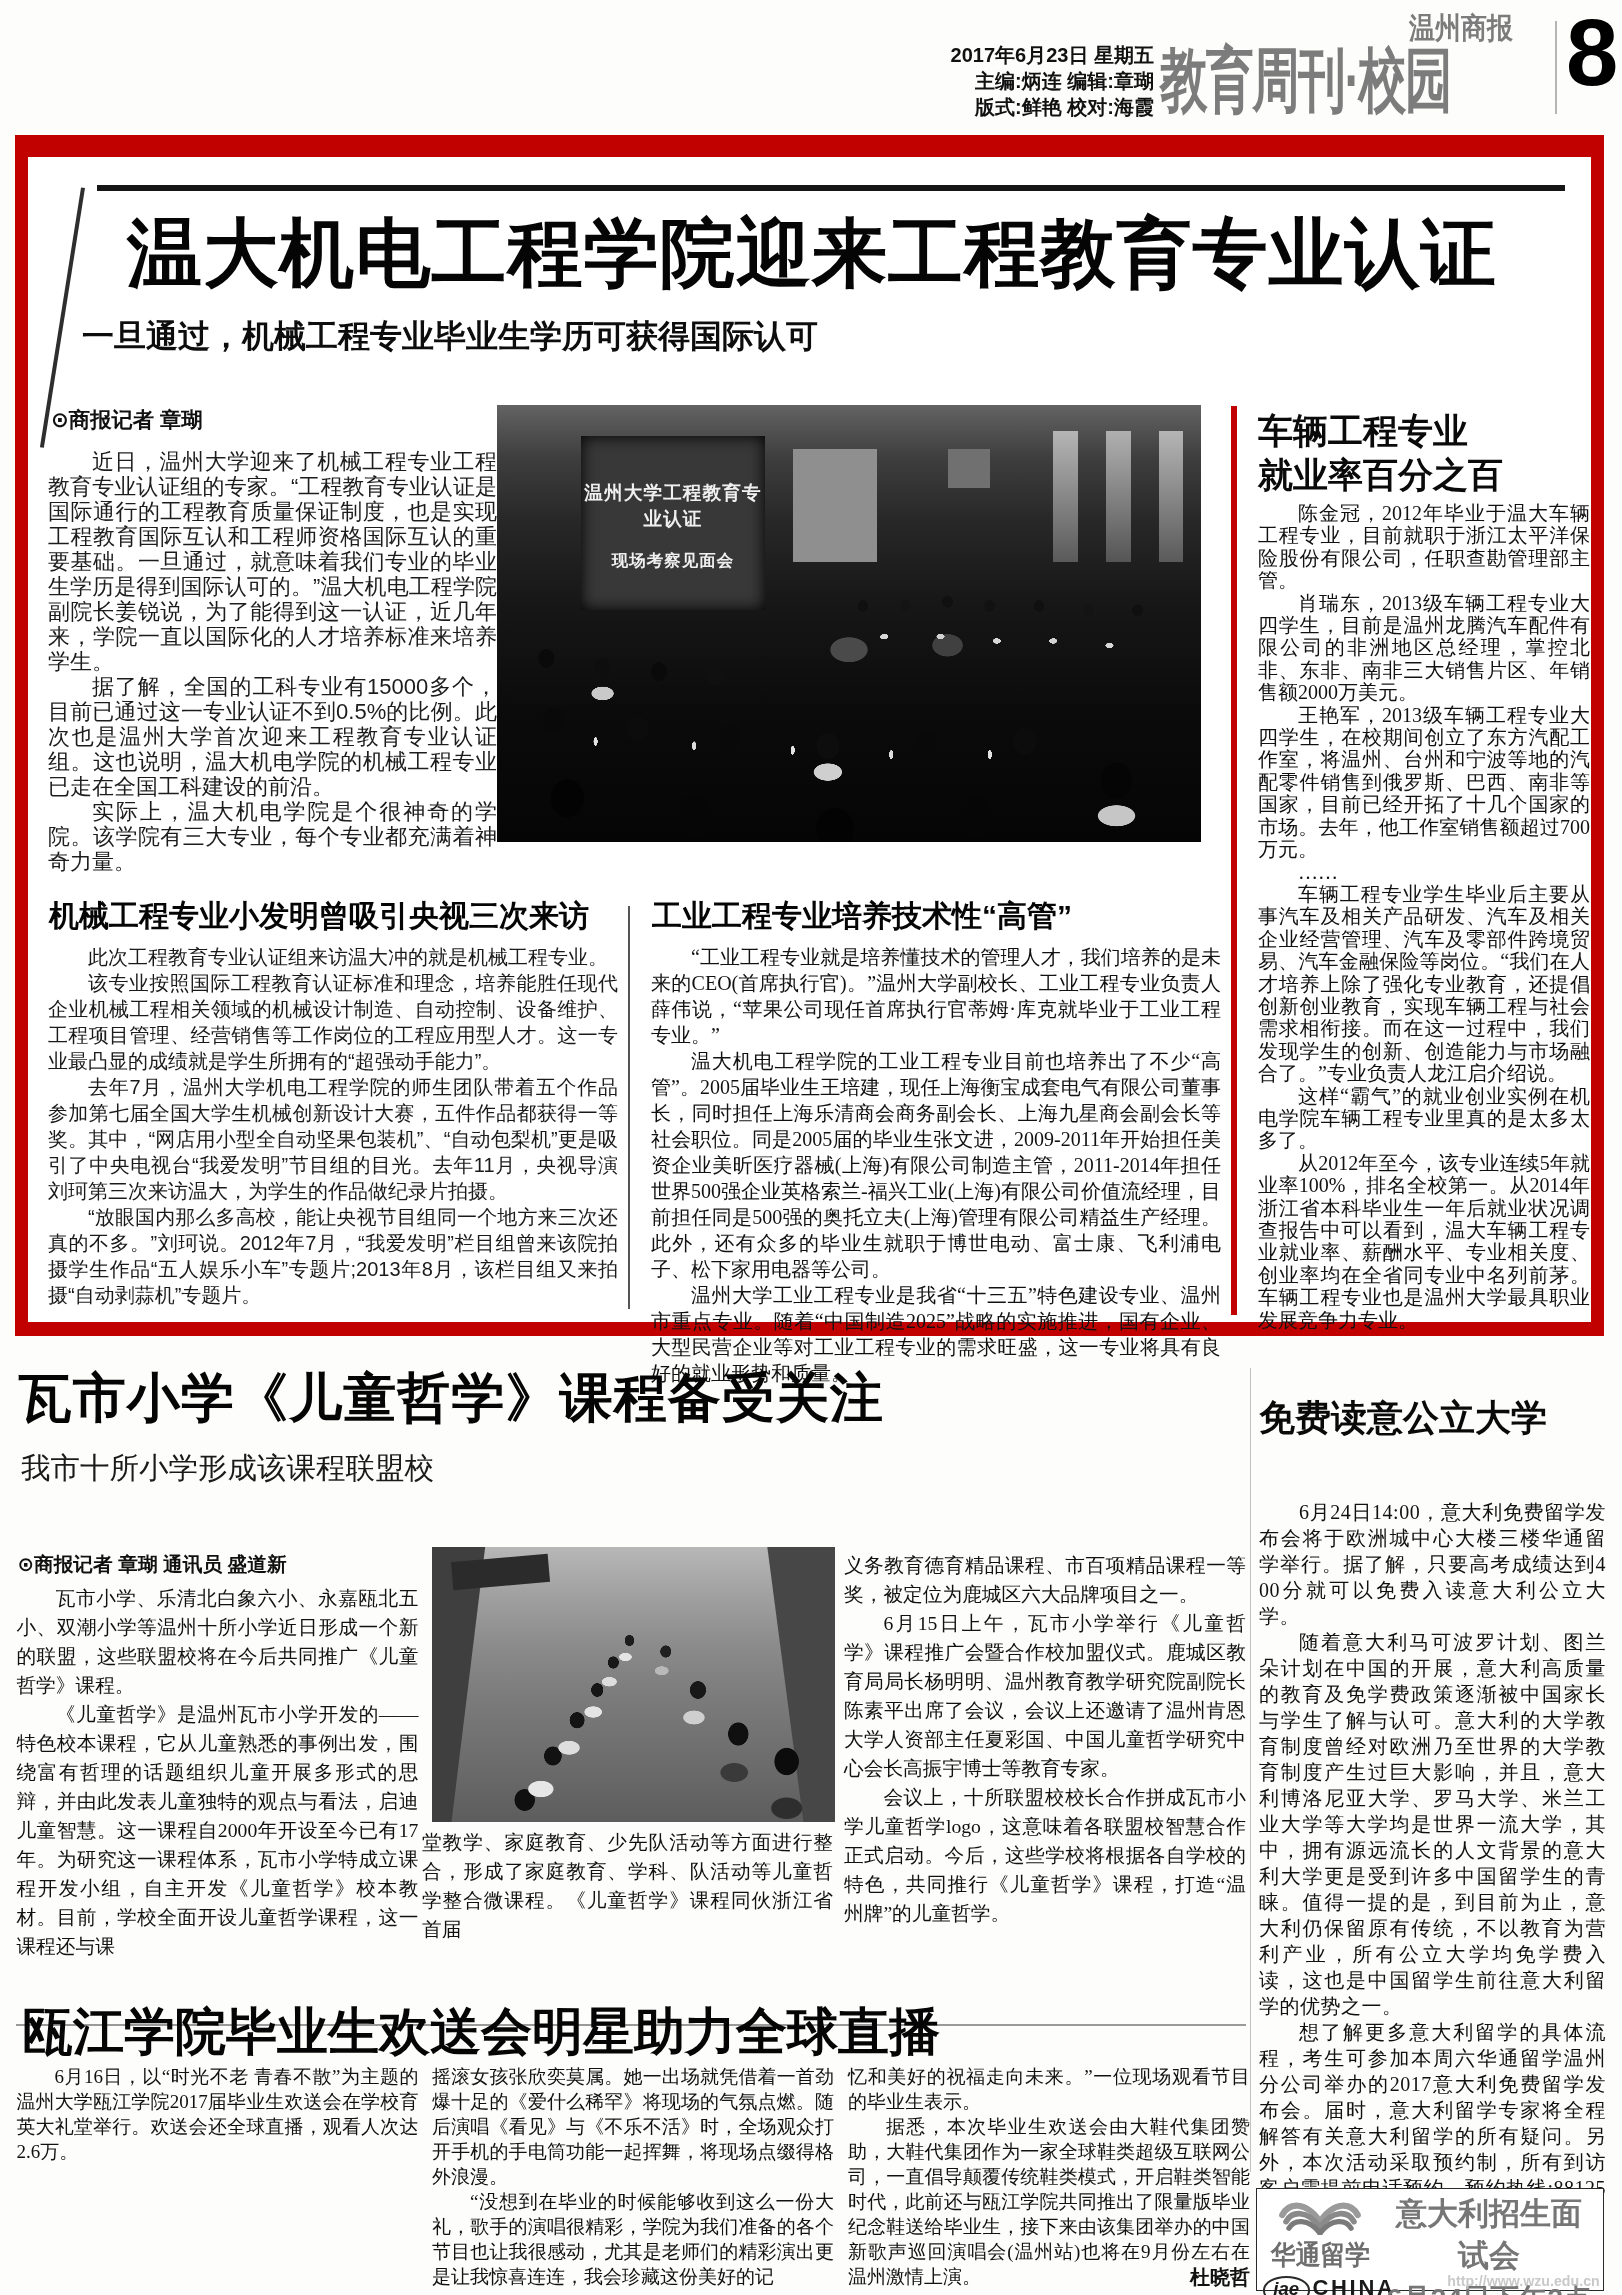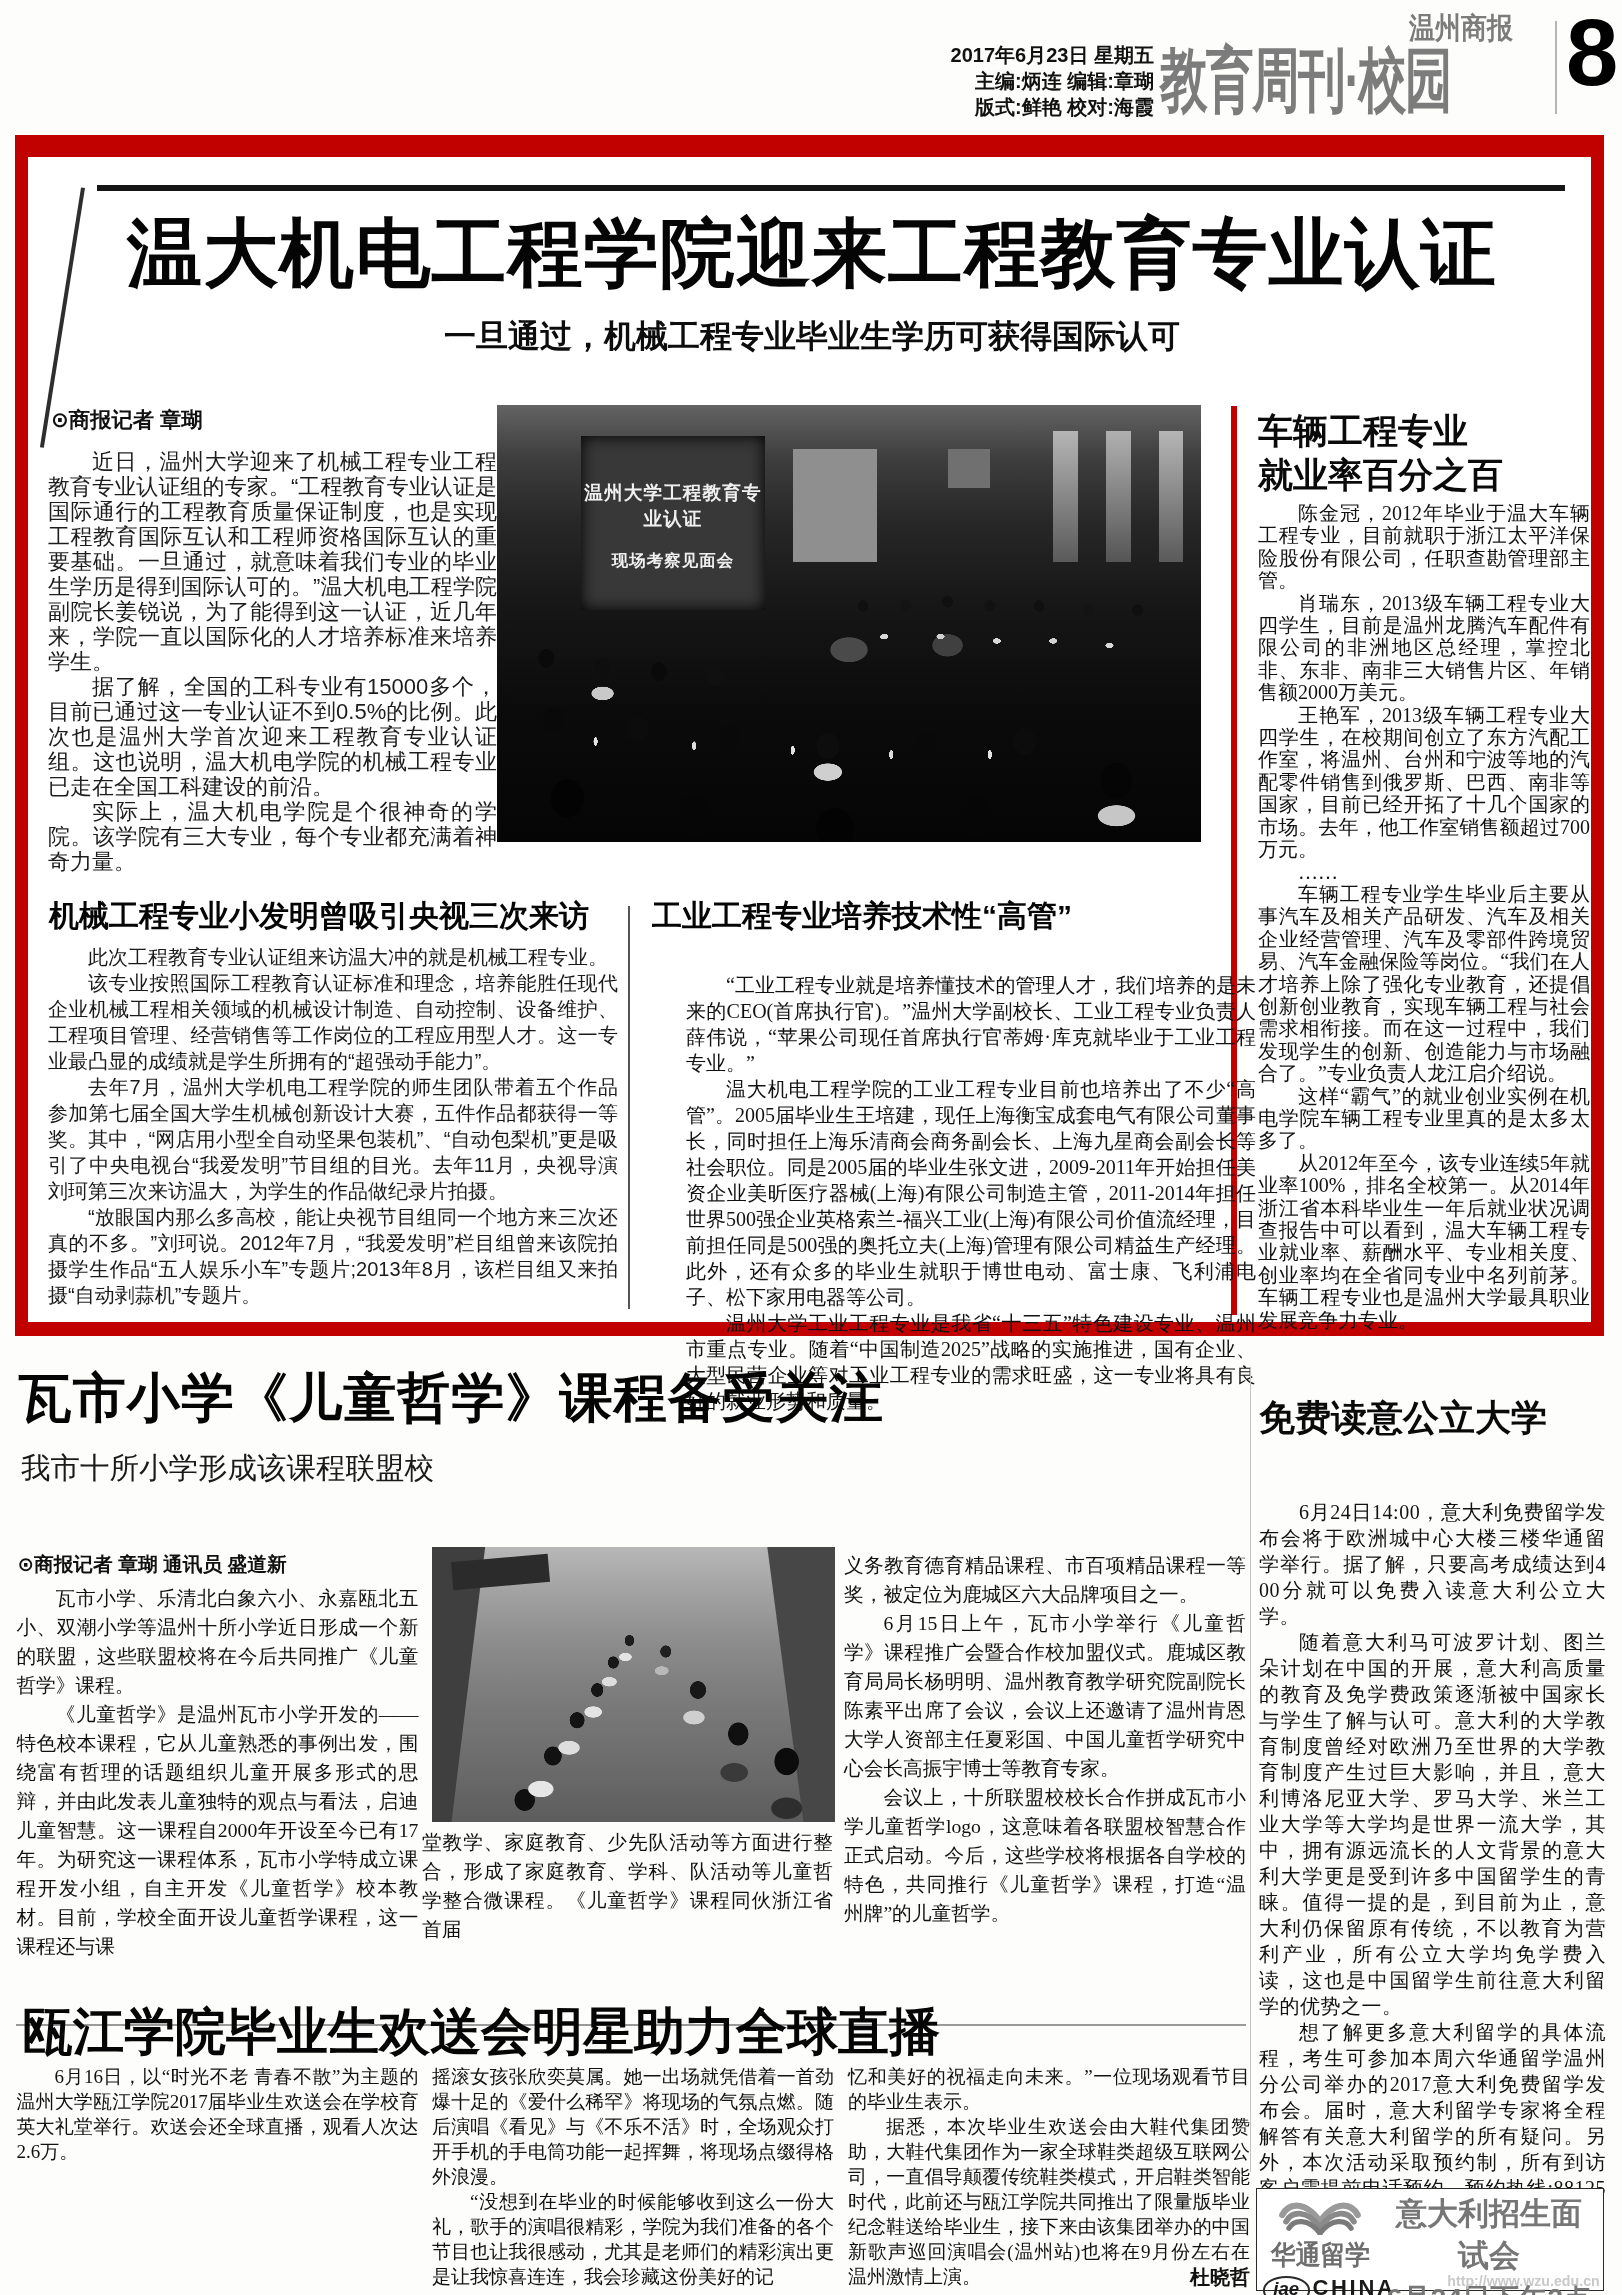--- a/index.html
+++ b/index.html
@@ -109,7 +109,7 @@
   <div class="abs" style="left:81px;top:188px;width:3.8px;height:263px;background:#2e2e2e;transform:rotate(9deg);transform-origin:top right;"></div>
 
   <div class="abs headline" style="left:82px;top:212px;width:1460px;text-align:center;font-size:75px;line-height:1.1;letter-spacing:1.1px;">温大机电工程学院迎来工程教育专业认证</div>
-  <div class="abs" style="left:82px;top:315px;width:1460px;text-align:center;font-size:32px;font-weight:700;color:#0d0d0d;">一旦通过，机械工程专业毕业生学历可获得国际认可</div>
+  <div class="abs" style="left:82px;top:315px;width:1460px;font-size:32px;font-weight:700;color:#0d0d0d;">一旦通过，机械工程专业毕业生学历可获得国际认可</div>
 
   <div class="abs" style="left:51px;top:405px;font-size:21.3px;font-weight:700;">⊙商报记者 章瑚</div>
 

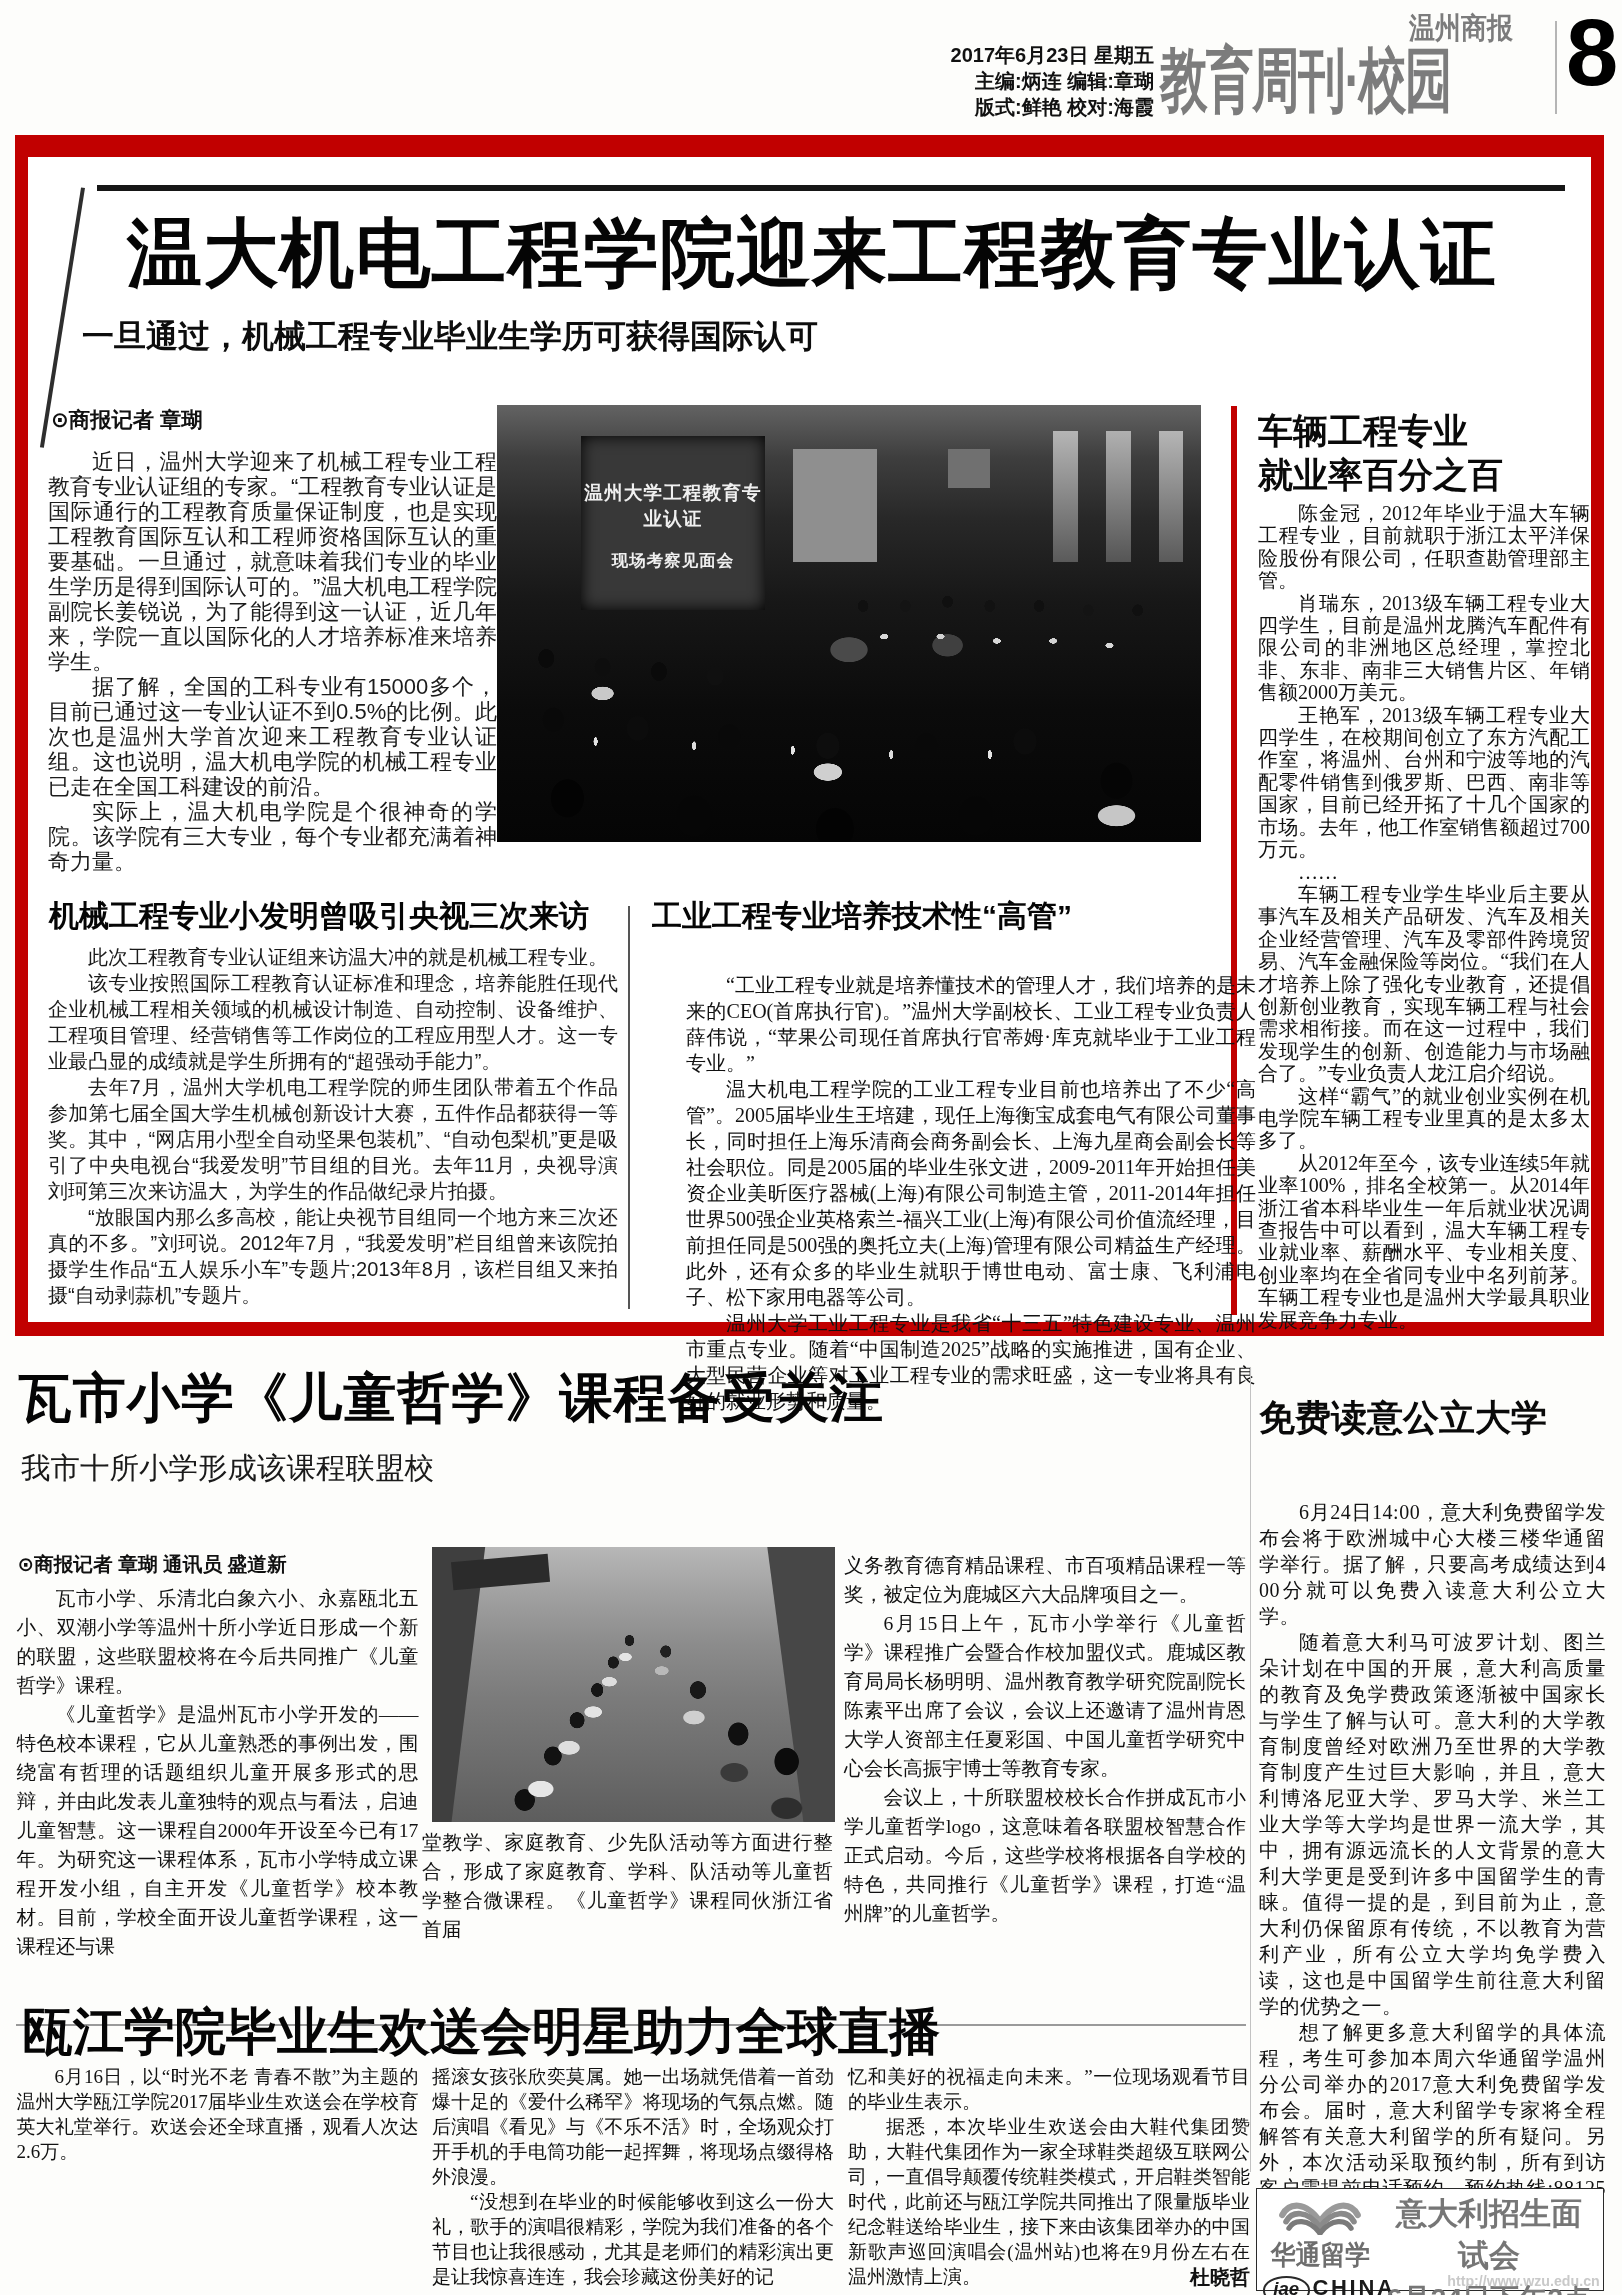--- a/index.html
+++ b/index.html
@@ -159,7 +159,7 @@
   </div>
 
   <div class="abs headline" style="left:652px;top:896px;font-size:30px;">工业工程专业培养技术性“高管”</div>
-  <div id="ind-body" class="abs col serif" style="left:686px;top:944px;width:570px;margin-top:28px;">
+  <div id="ind-body" class="abs col serif" style="left:651px;top:944px;width:570px;">
     <p>“工业工程专业就是培养懂技术的管理人才，我们培养的是未来的CEO(首席执行官)。”温州大学副校长、工业工程专业负责人薛伟说，“苹果公司现任首席执行官蒂姆·库克就毕业于工业工程专业。”</p>
     <p>温大机电工程学院的工业工程专业目前也培养出了不少“高管”。2005届毕业生王培建，现任上海衡宝成套电气有限公司董事长，同时担任上海乐清商会商务副会长、上海九星商会副会长等社会职位。同是2005届的毕业生张文进，2009-2011年开始担任美资企业美昕医疗器械(上海)有限公司制造主管，2011-2014年担任世界500强企业英格索兰-福兴工业(上海)有限公司价值流经理，目前担任同是500强的奥托立夫(上海)管理有限公司精益生产经理。此外，还有众多的毕业生就职于博世电动、富士康、飞利浦电子、松下家用电器等公司。</p>
     <p>温州大学工业工程专业是我省“十三五”特色建设专业、温州市重点专业。随着“中国制造2025”战略的实施推进，国有企业、大型民营企业等对工业工程专业的需求旺盛，这一专业将具有良好的就业形势和质量。</p>

